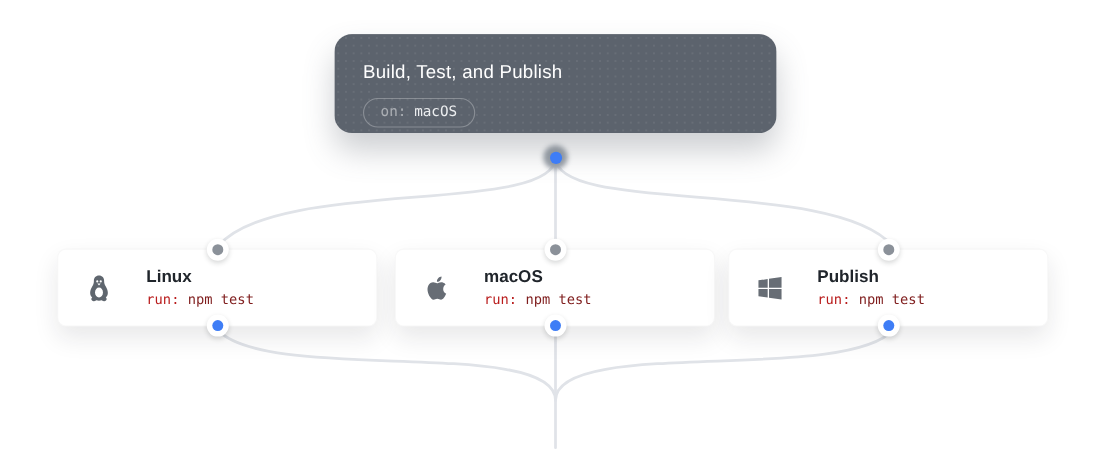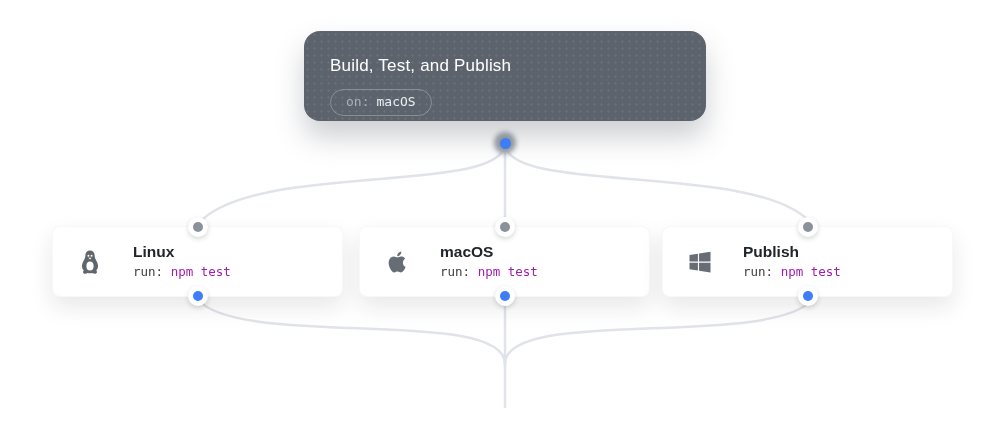--- a/index.html
+++ b/index.html
@@ -84,7 +84,7 @@
     font-size:12.5px;line-height:17px;margin-top:2px;
     white-space:nowrap;
   }
-  .run-key{color:#404040;}
+  .run-key{color:#b91c1c;}
   .run-value{color:#a21caf;}
 </style>
 </head>

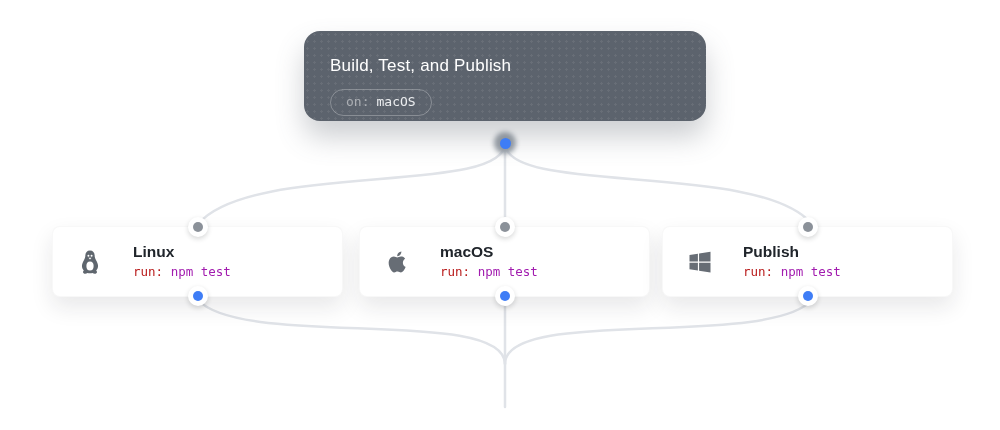--- a/index.html
+++ b/index.html
@@ -85,7 +85,7 @@
     white-space:nowrap;
   }
   .run-key{color:#b91c1c;}
-  .run-value{color:#a21caf;}
+  .run-value{color:#7f1d1d;}
 </style>
 </head>
 <body>

